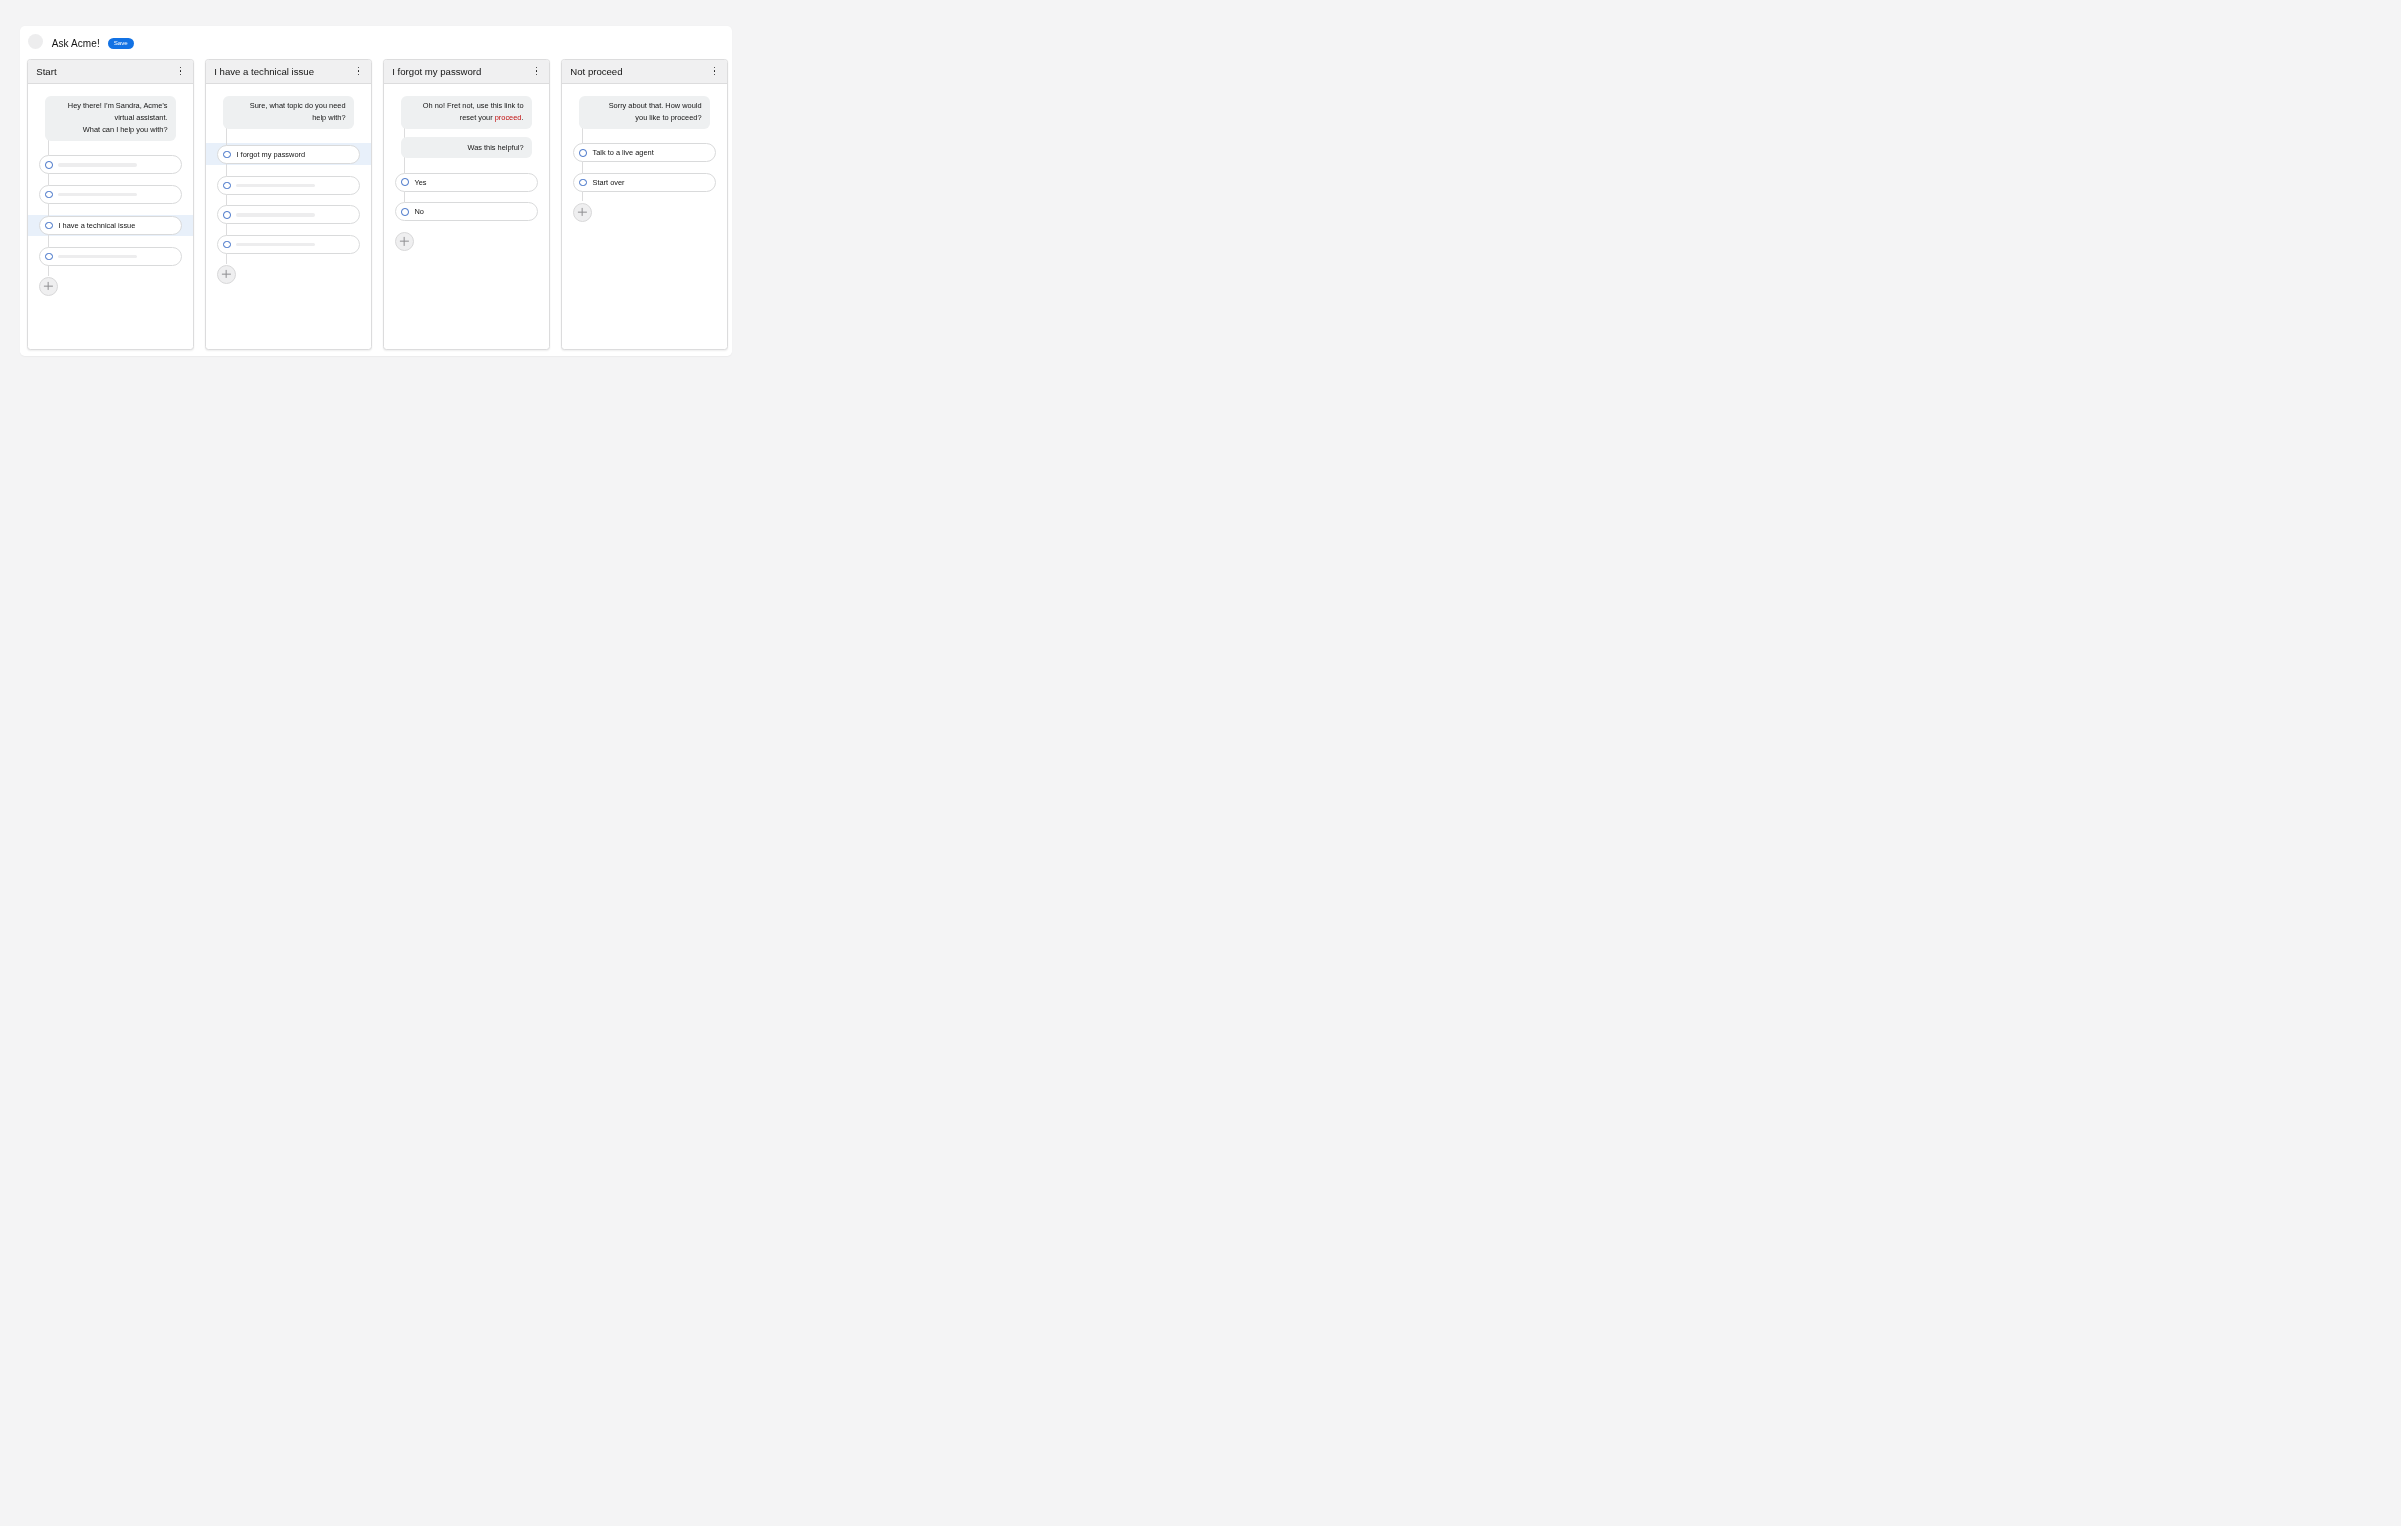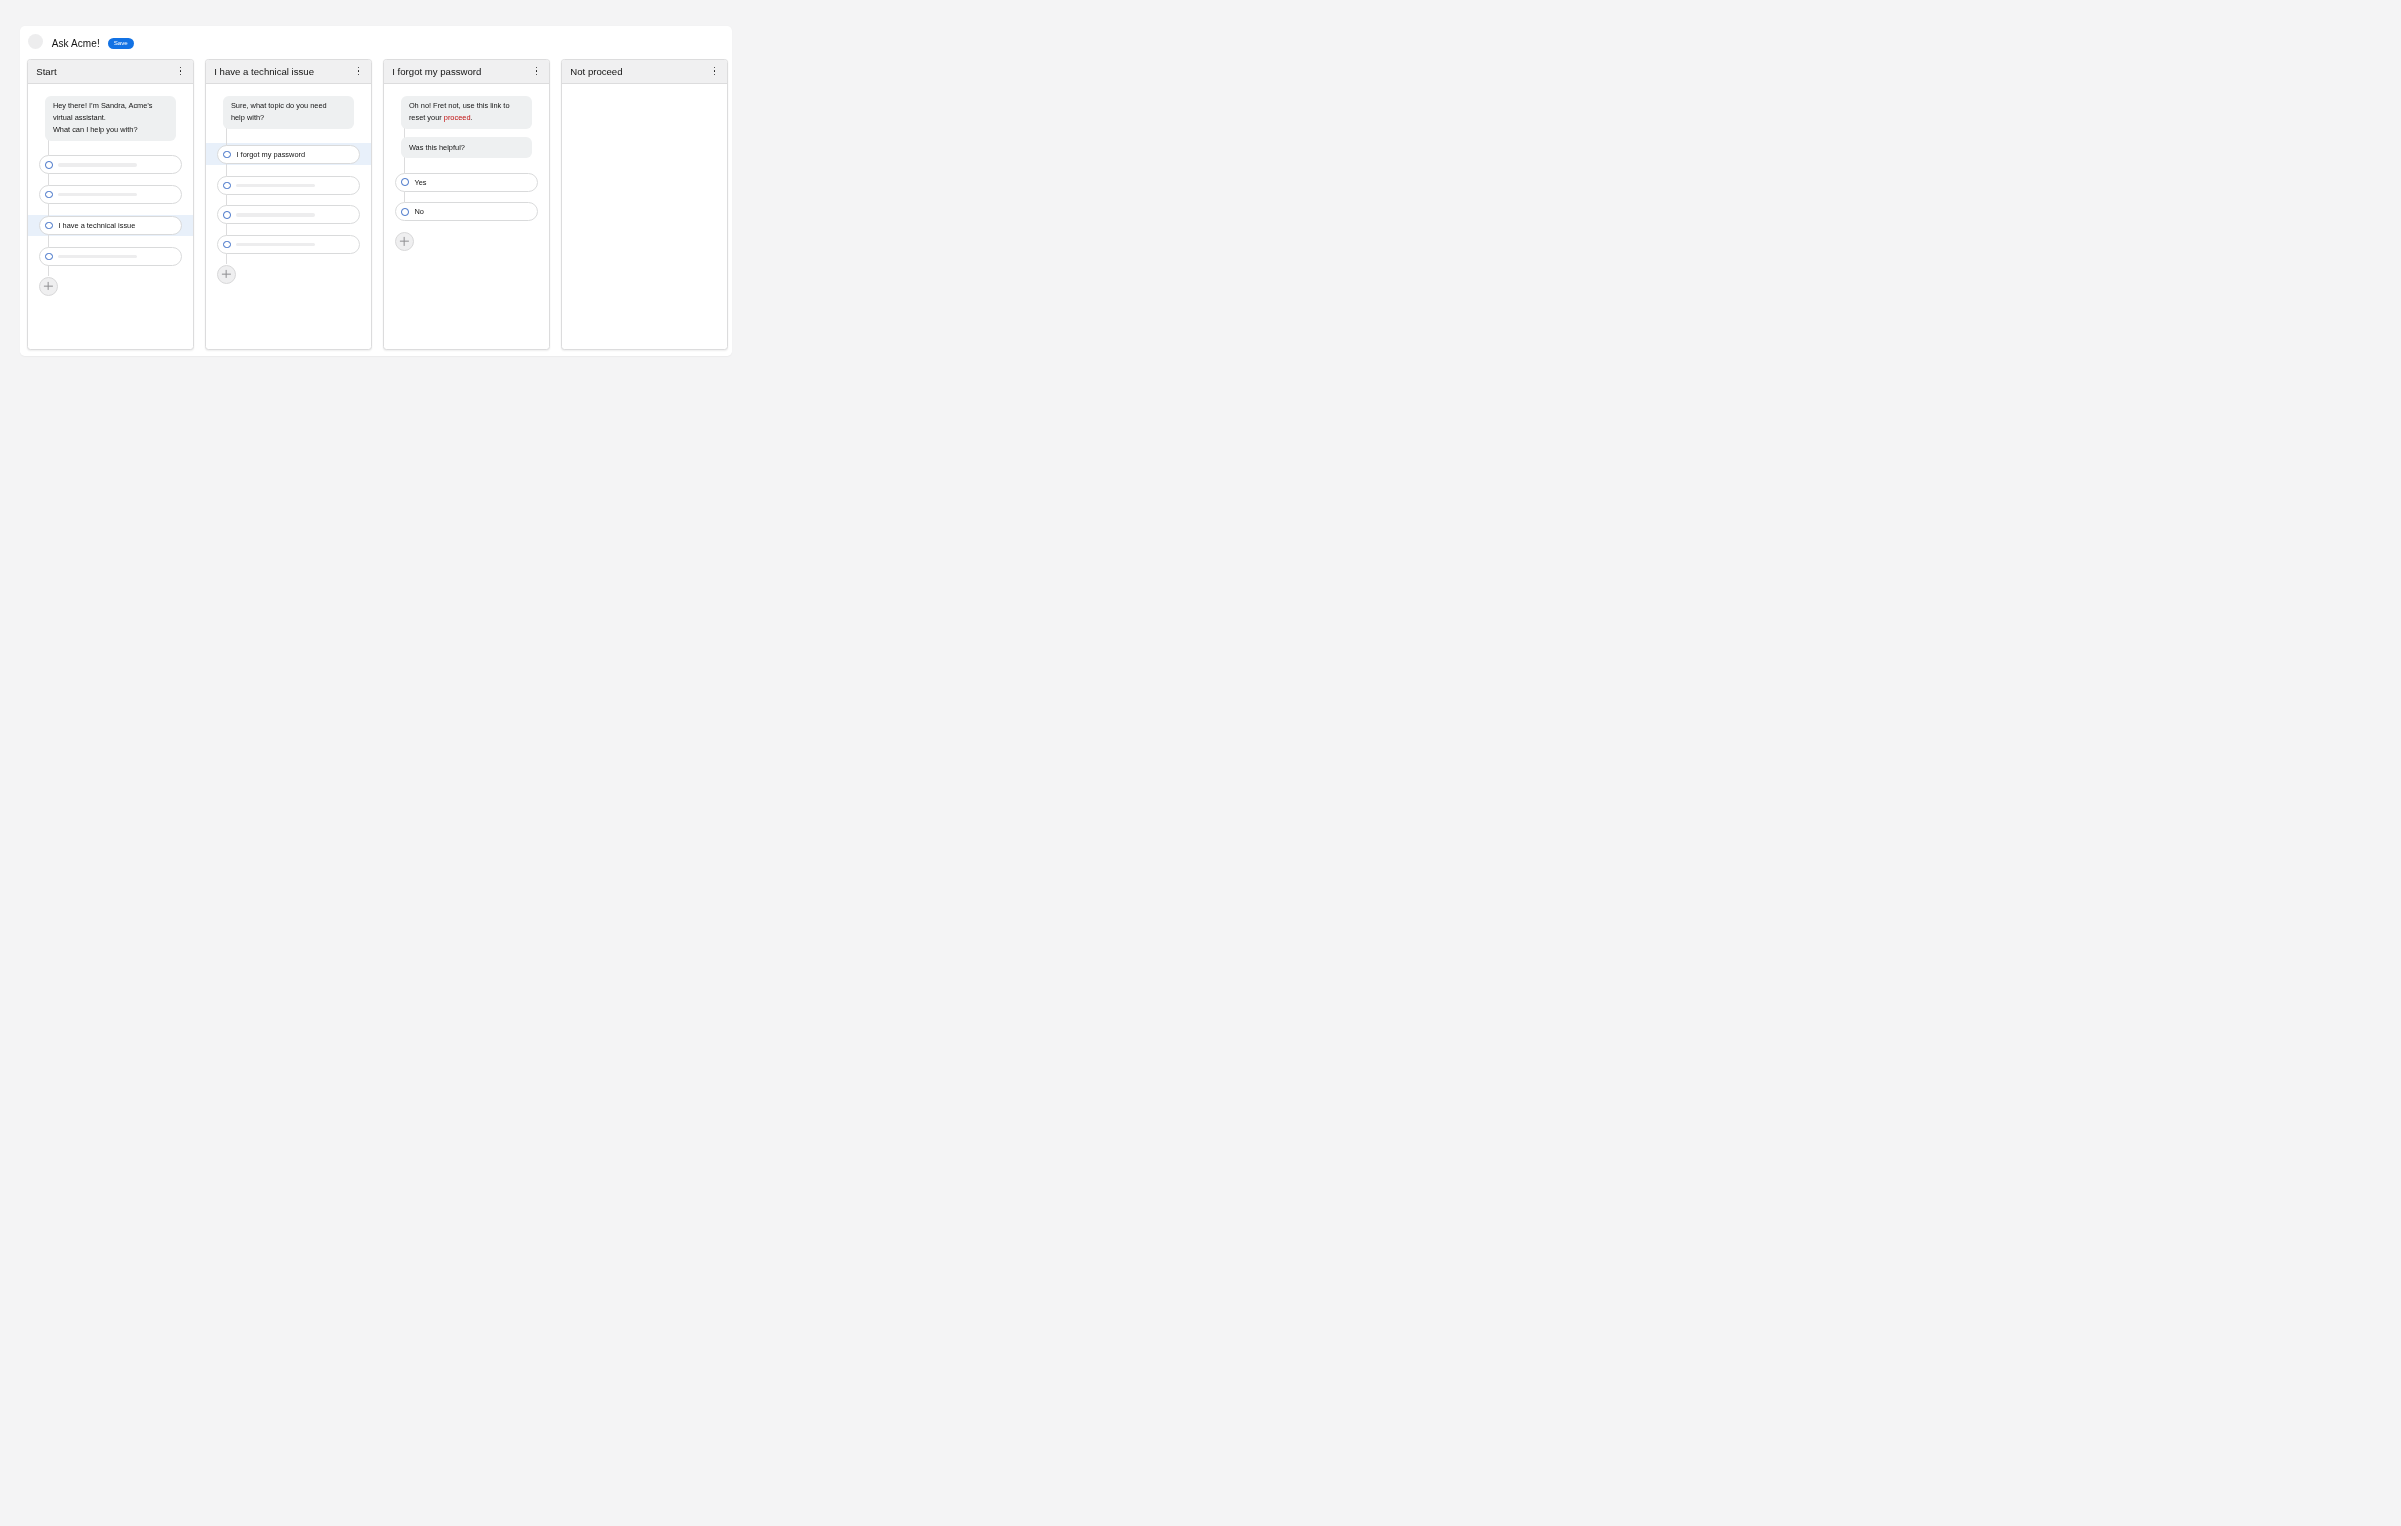--- a/index.html
+++ b/index.html
@@ -20,7 +20,7 @@
     font-family:inherit;font-size:6.2px;font-weight:500;line-height:1;
     border-radius:5.8px;padding:2.9px 6.2px 2.9px;
   }
-  .columns{position:absolute;left:6.7px;top:33px;display:flex;gap:11px;}
+  .columns{position:absolute;left:6.7px;top:33px;display:flex;gap:11px;text-align:right;}
   .card{
     width:167px;height:291px;box-sizing:border-box;background:#ffffff;
     border:0.5px solid #dcdcdd;border-radius:3.4px;box-shadow:0 1px 1.9px rgba(0,0,0,.07);

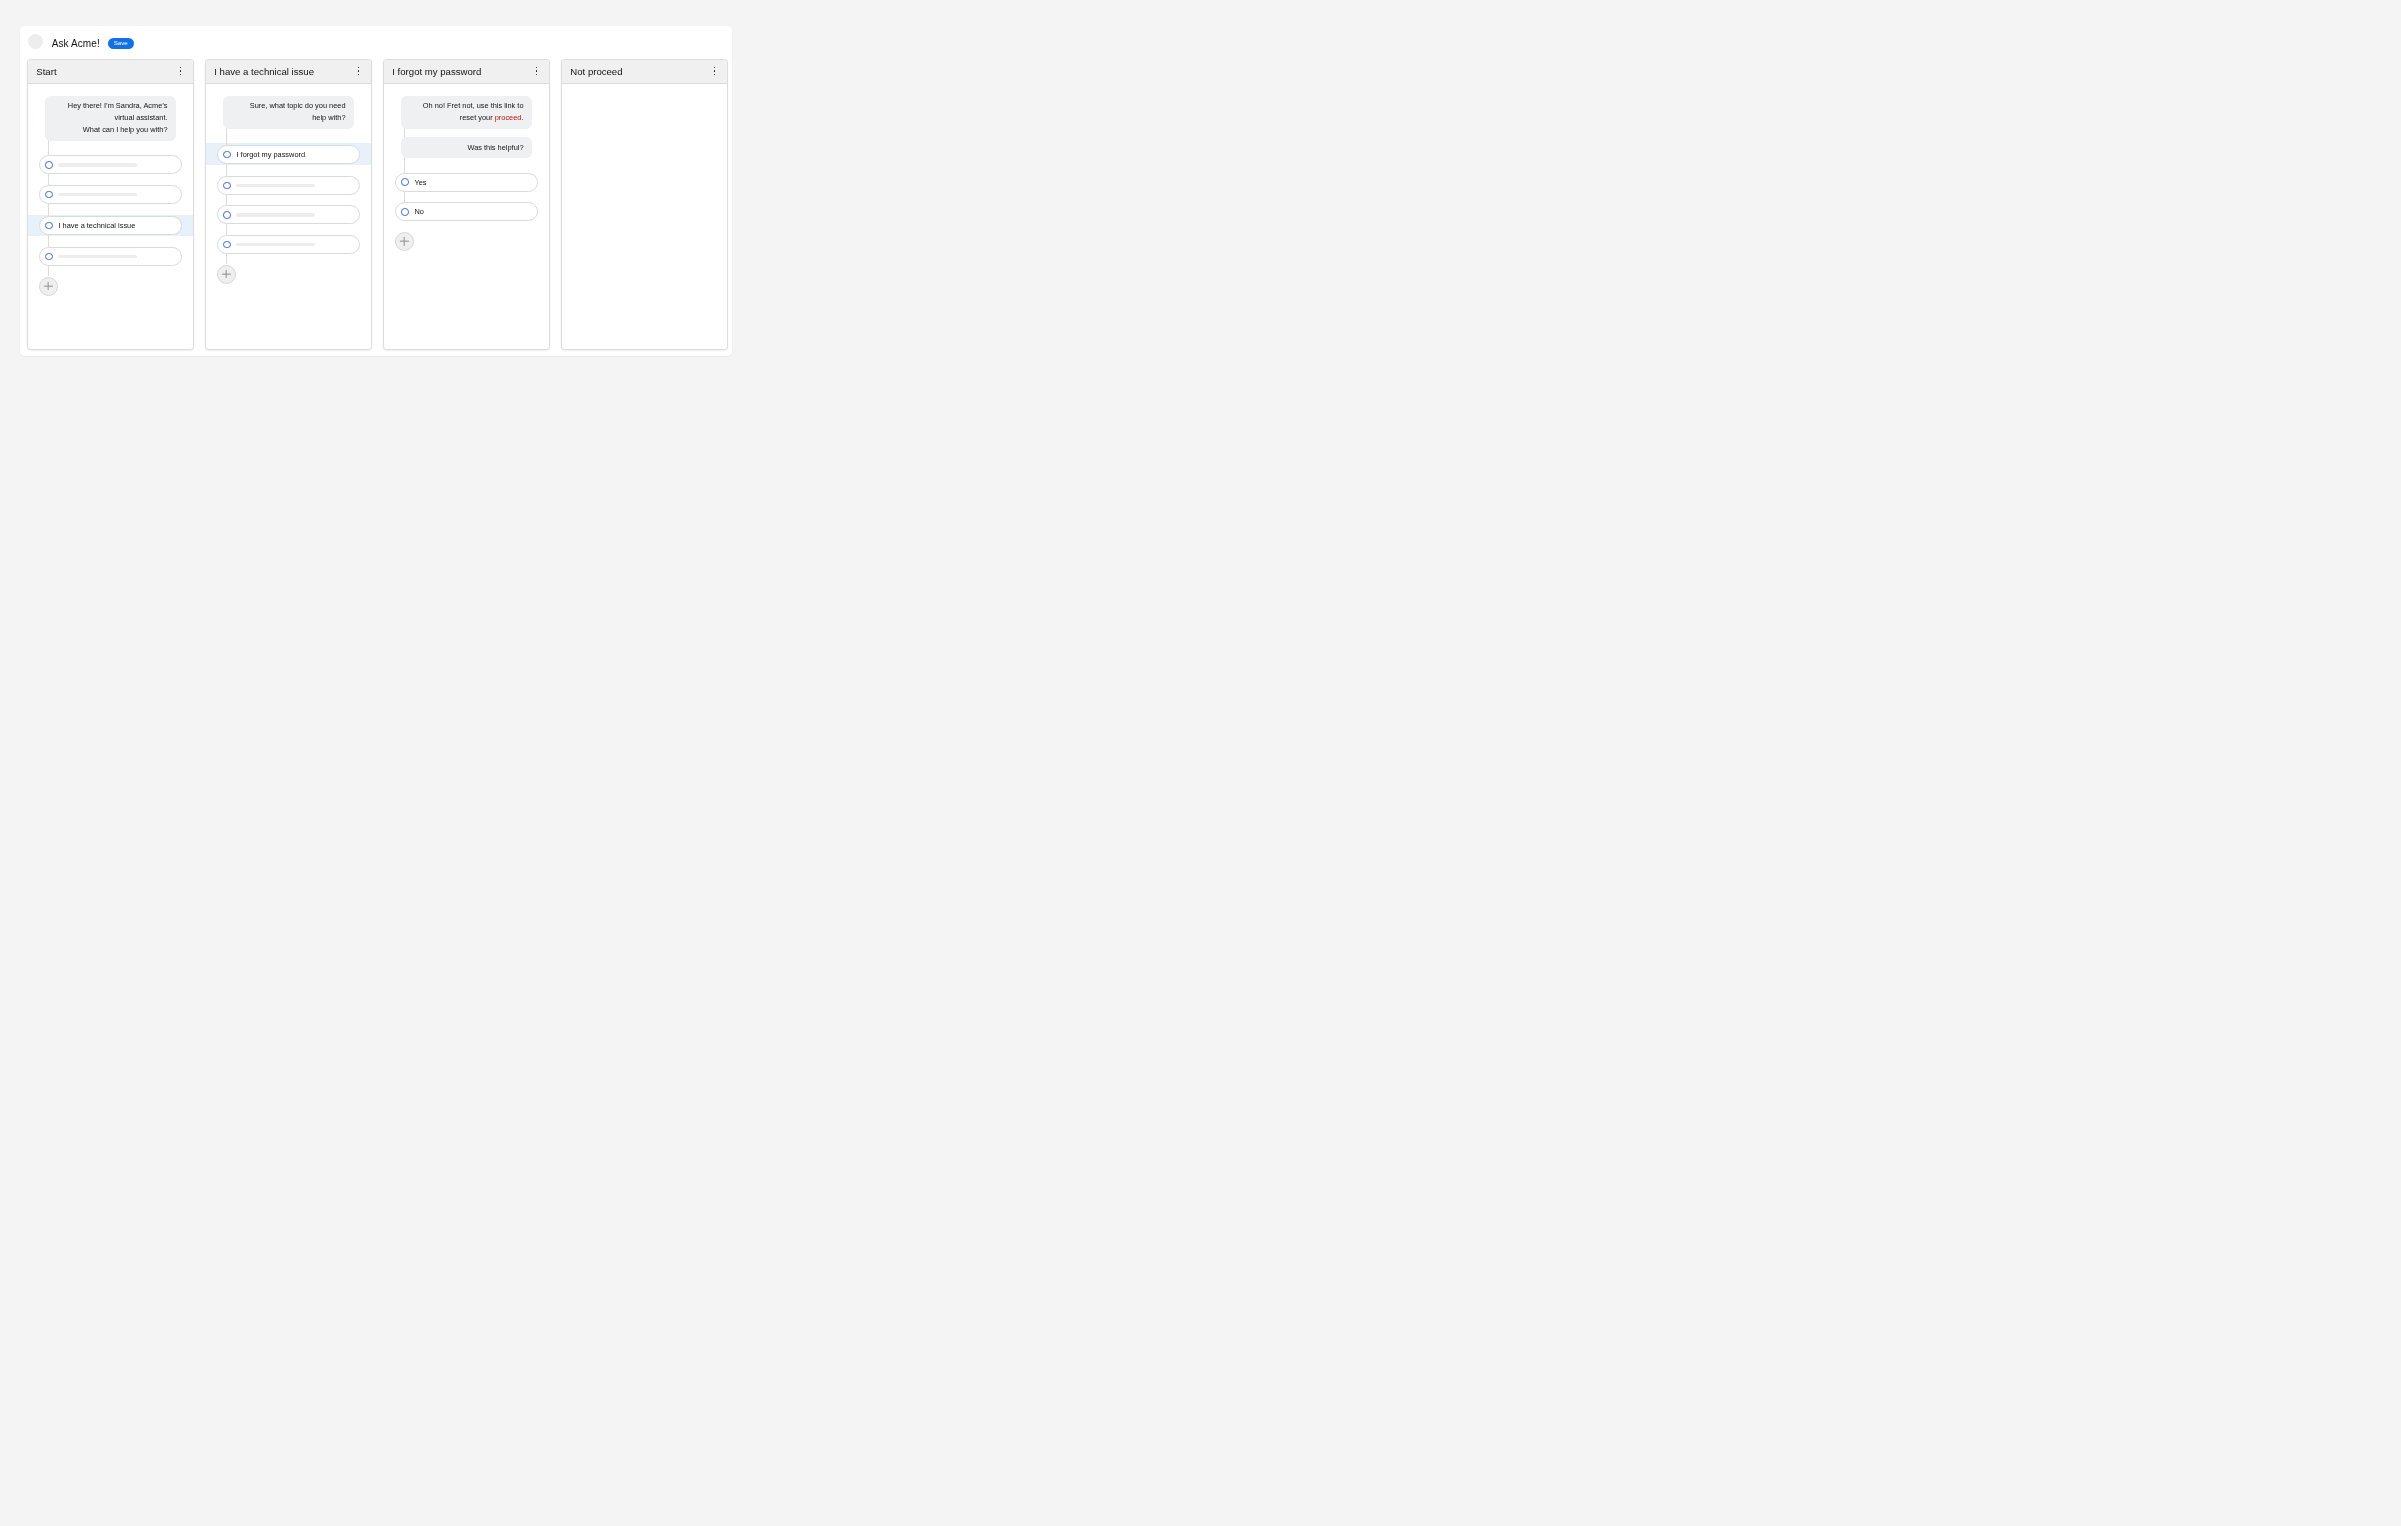--- a/index.html
+++ b/index.html
@@ -170,6 +170,19 @@
             <span style="display: contents;"><i></i><i></i><i></i></span>
           </button>
         </div>
+        <div class="card-body">
+          <div class="connector" style="top: 31px; height: 86px;"></div>
+          <div class="msg first"><span>Sorry about that. How would</span><br><span>you like to proceed?</span></div>
+          <div class="option-row after-msg">
+            <span class="radio"></span>
+            <span class="option-label">Talk to a live agent</span>
+          </div>
+          <div class="option-row">
+            <span class="radio"></span>
+            <span class="option-label">Start over</span>
+          </div>
+          <button class="add-btn"></button>
+        </div>
       </section>
     </div>
 </div>

